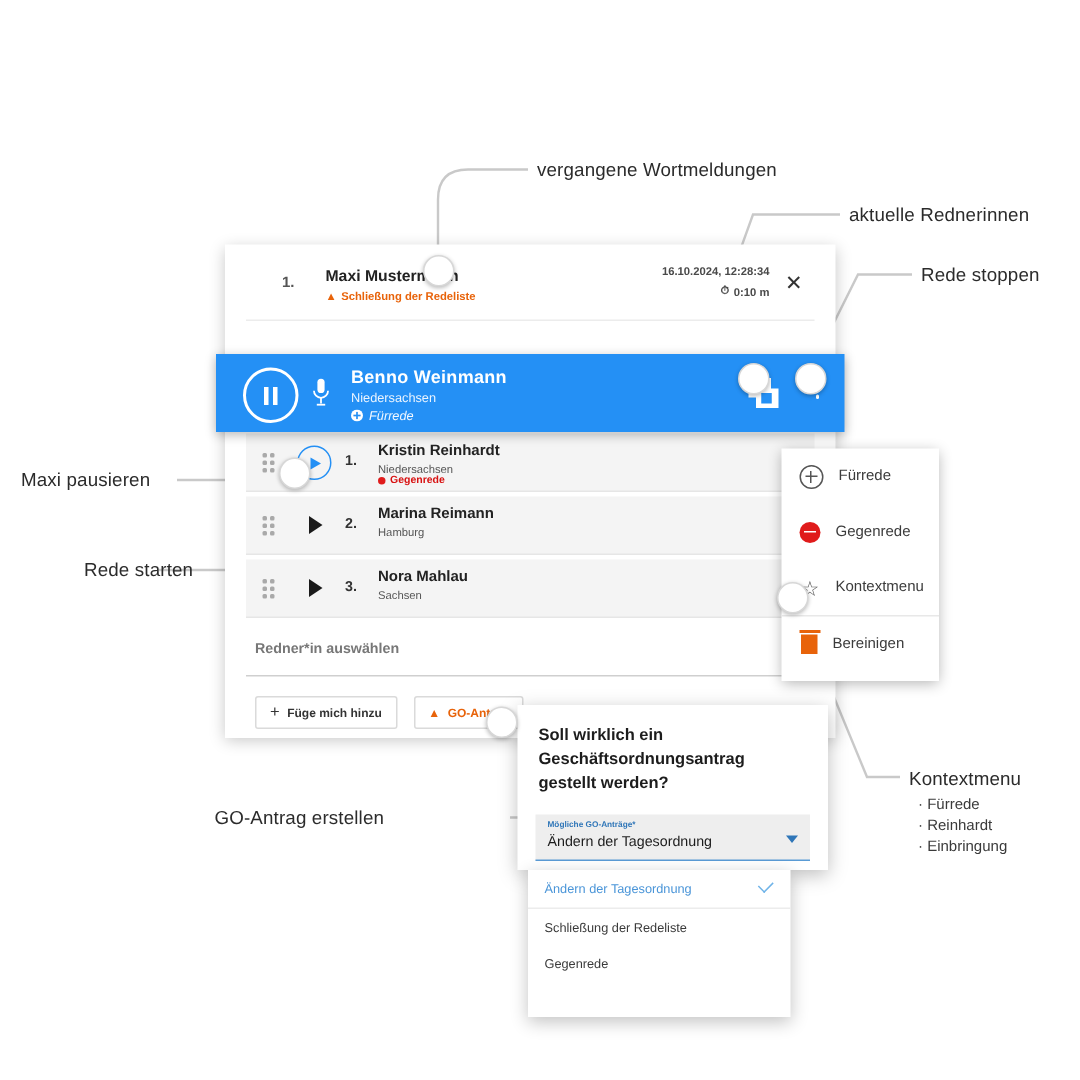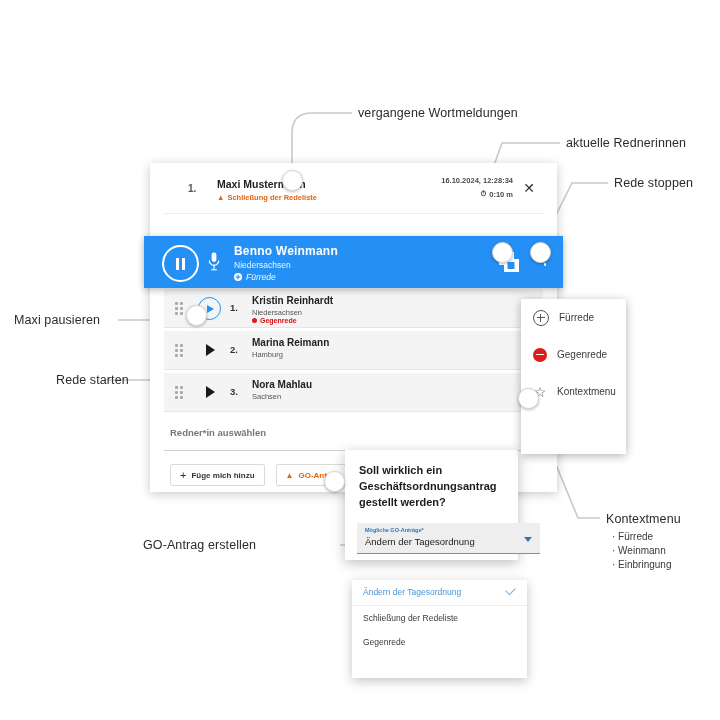--- a/index.html
+++ b/index.html
@@ -453,6 +453,10 @@
       <span class="ic-star">☆</span>
       <span>Kontextmenu</span>
     </div>
+    <div class="ctx-item sep">
+      <span class="ic-trash"></span>
+      <span>Bereinigen</span>
+    </div>
   </div>
 
   <div id="go-dialog">

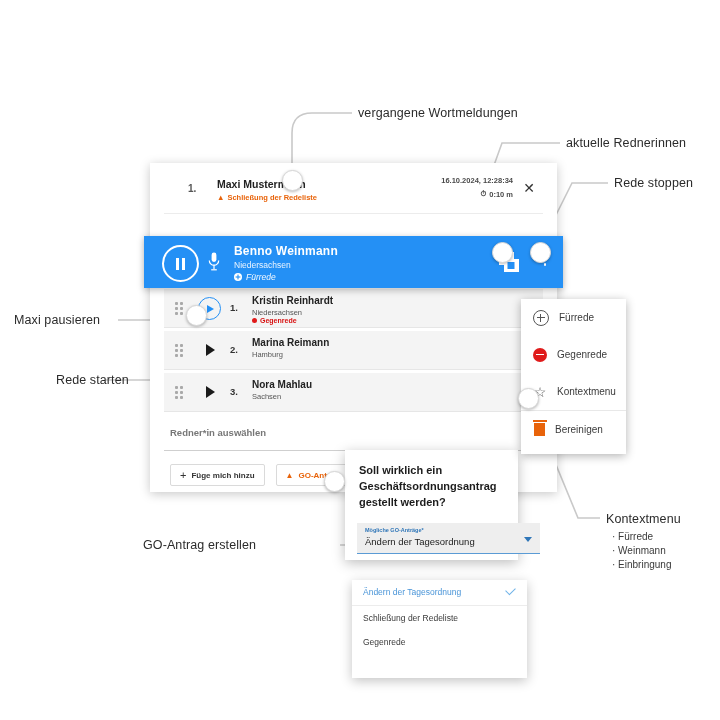--- a/index.html
+++ b/index.html
@@ -225,7 +225,7 @@
 
   
   #go-dialog{
-    position:absolute;left:345px;top:450px;width:173px;height:110px;
+    position:absolute;left:345px;top:470px;width:207px;height:110px;
     background:#fff;z-index:25;
     box-shadow:0 3px 12px rgba(0,0,0,.26);
   }

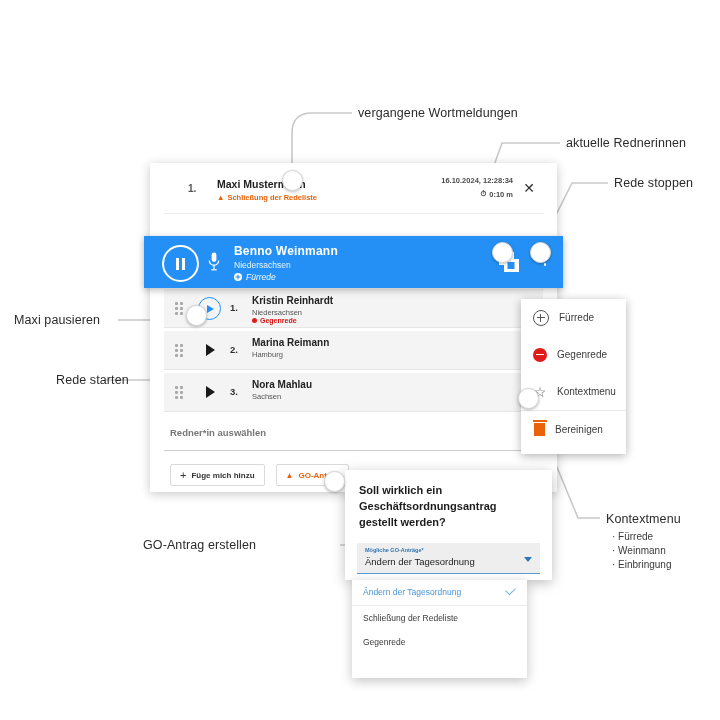--- a/index.html
+++ b/index.html
@@ -289,7 +289,7 @@
   <div class="anno-label" style="left:143px;top:538px">GO-Antrag erstellen</div>
   <div class="anno-label" style="left:606px;top:512px">Kontextmenu</div>
   <div class="anno-sub" style="left:612px;top:530px">· Fürrede</div>
-  <div class="anno-sub" style="left:612px;top:544px">· Weinmann</div>
+  <div class="anno-sub" style="left:612px;top:544px">· Reinhardt</div>
   <div class="anno-sub" style="left:612px;top:558px">· Einbringung</div>
 
   <div class="dot" style="left:282px;top:170px"></div>

